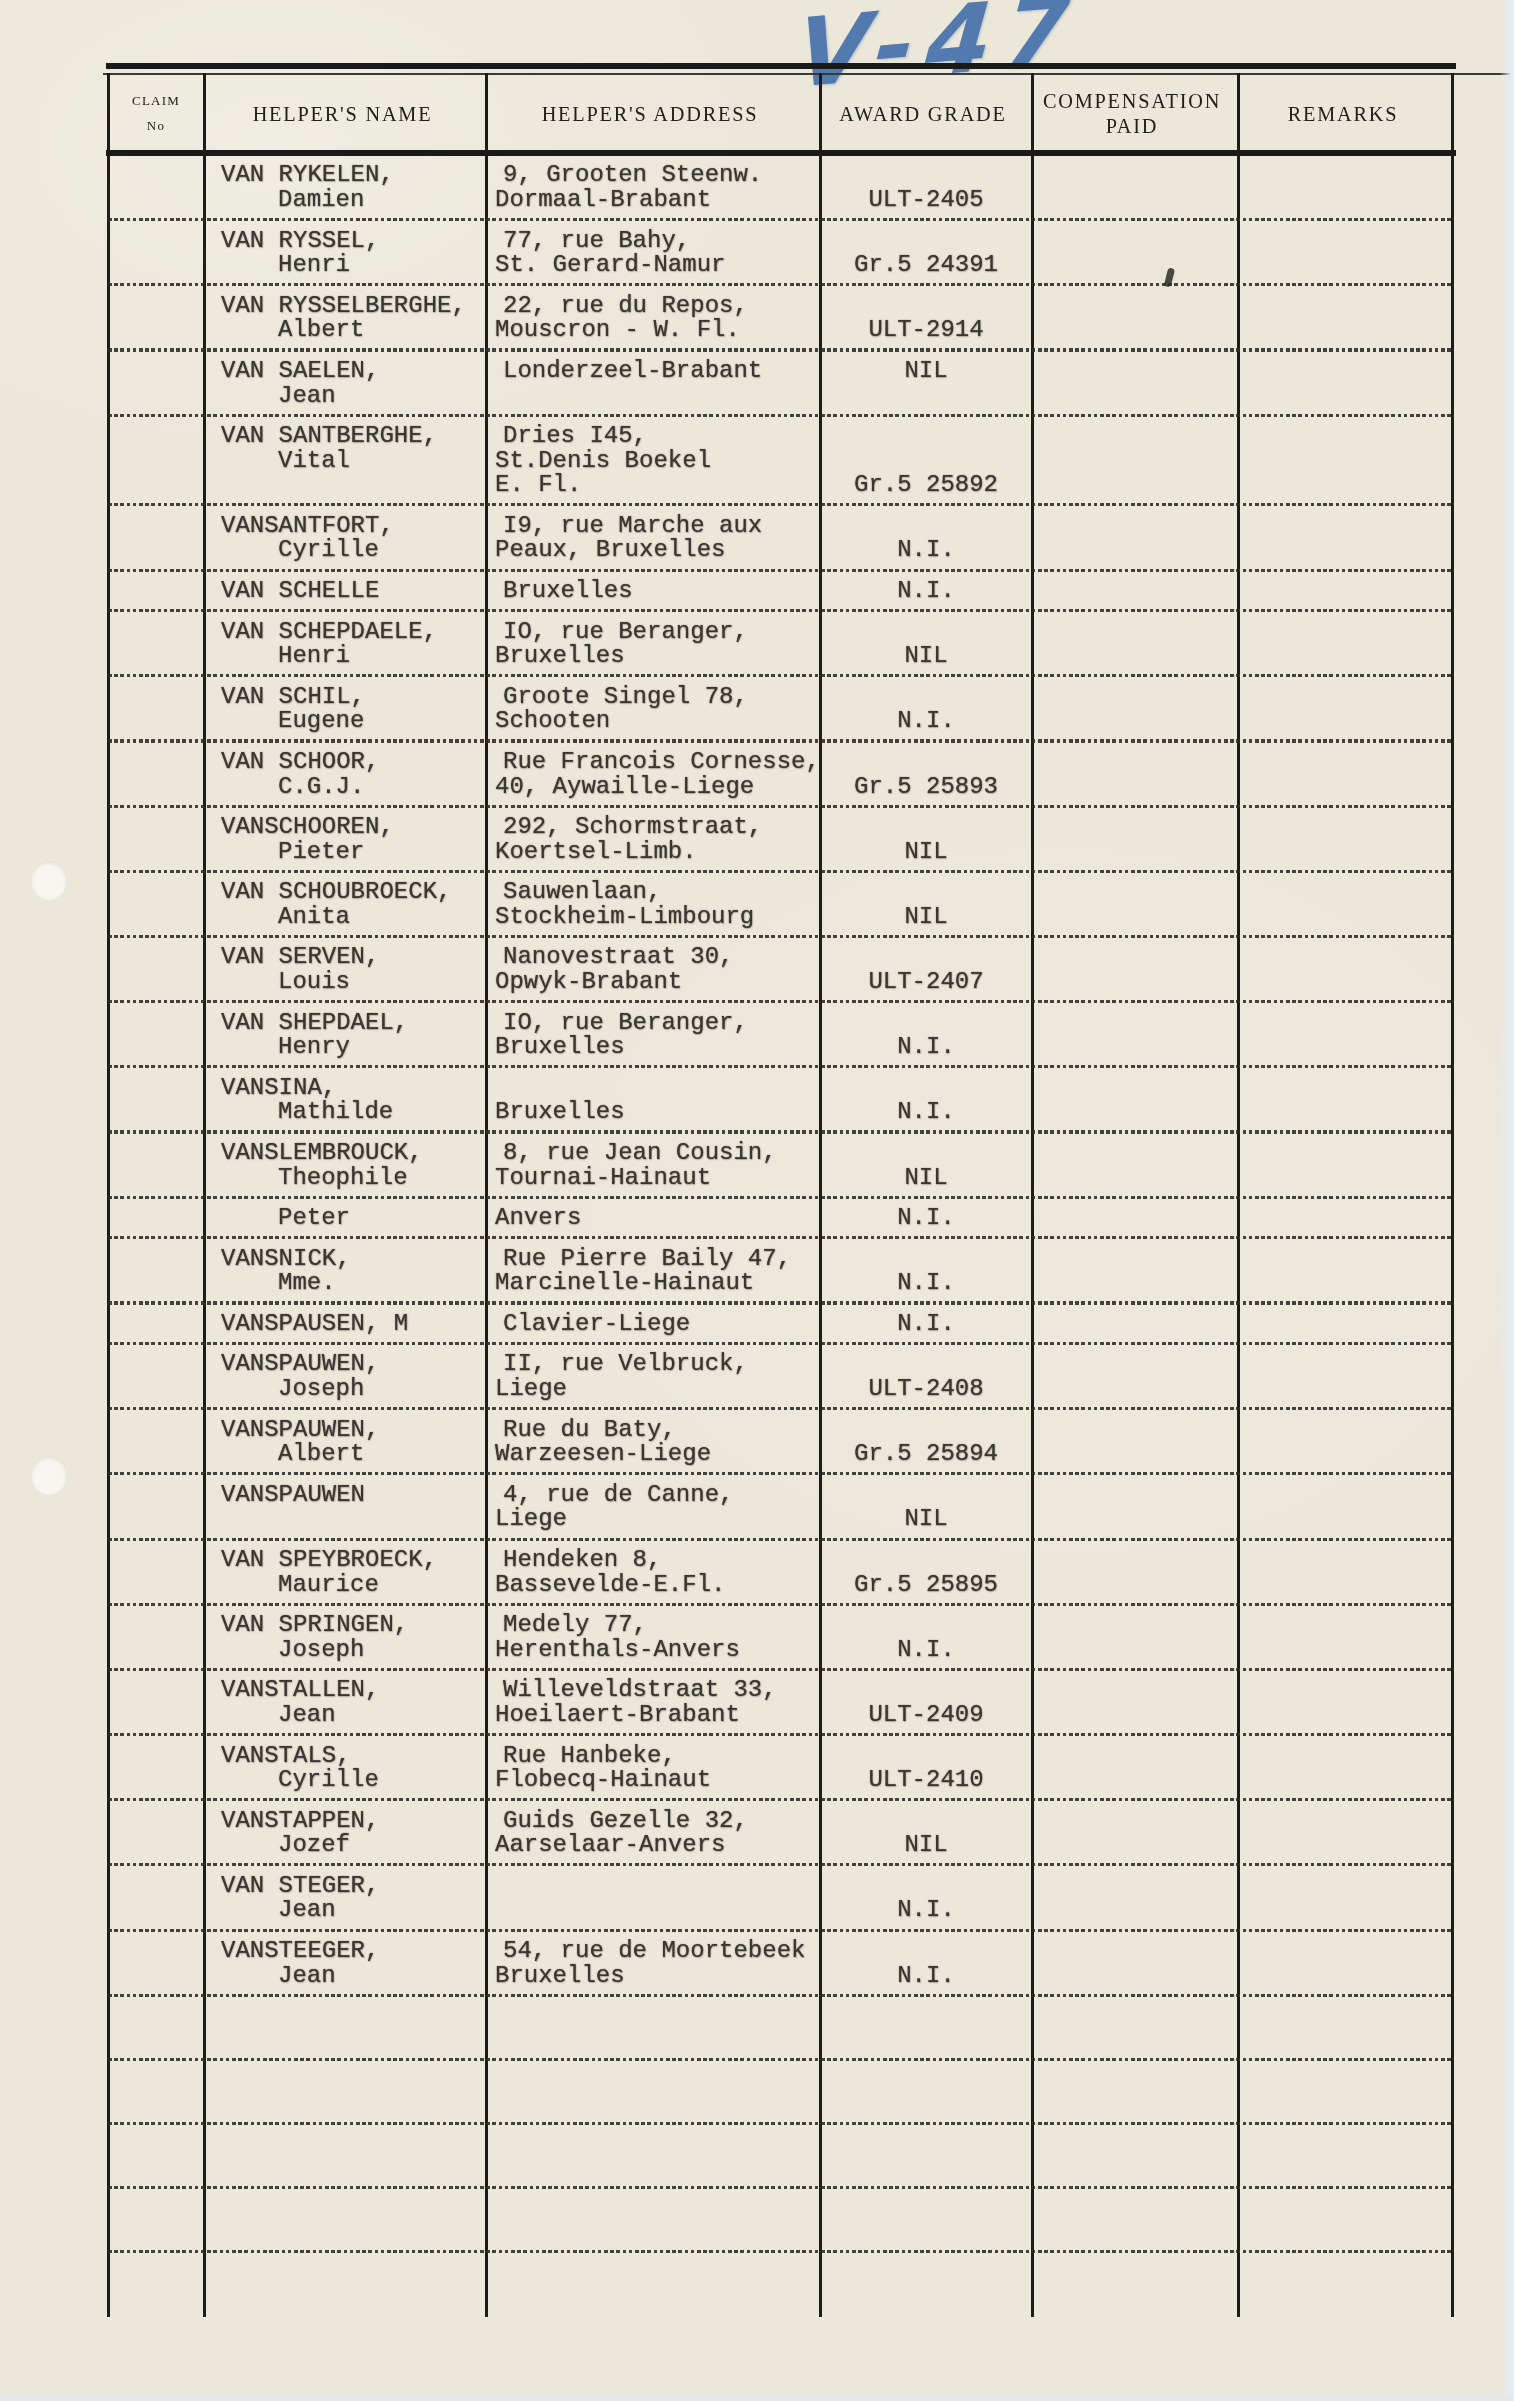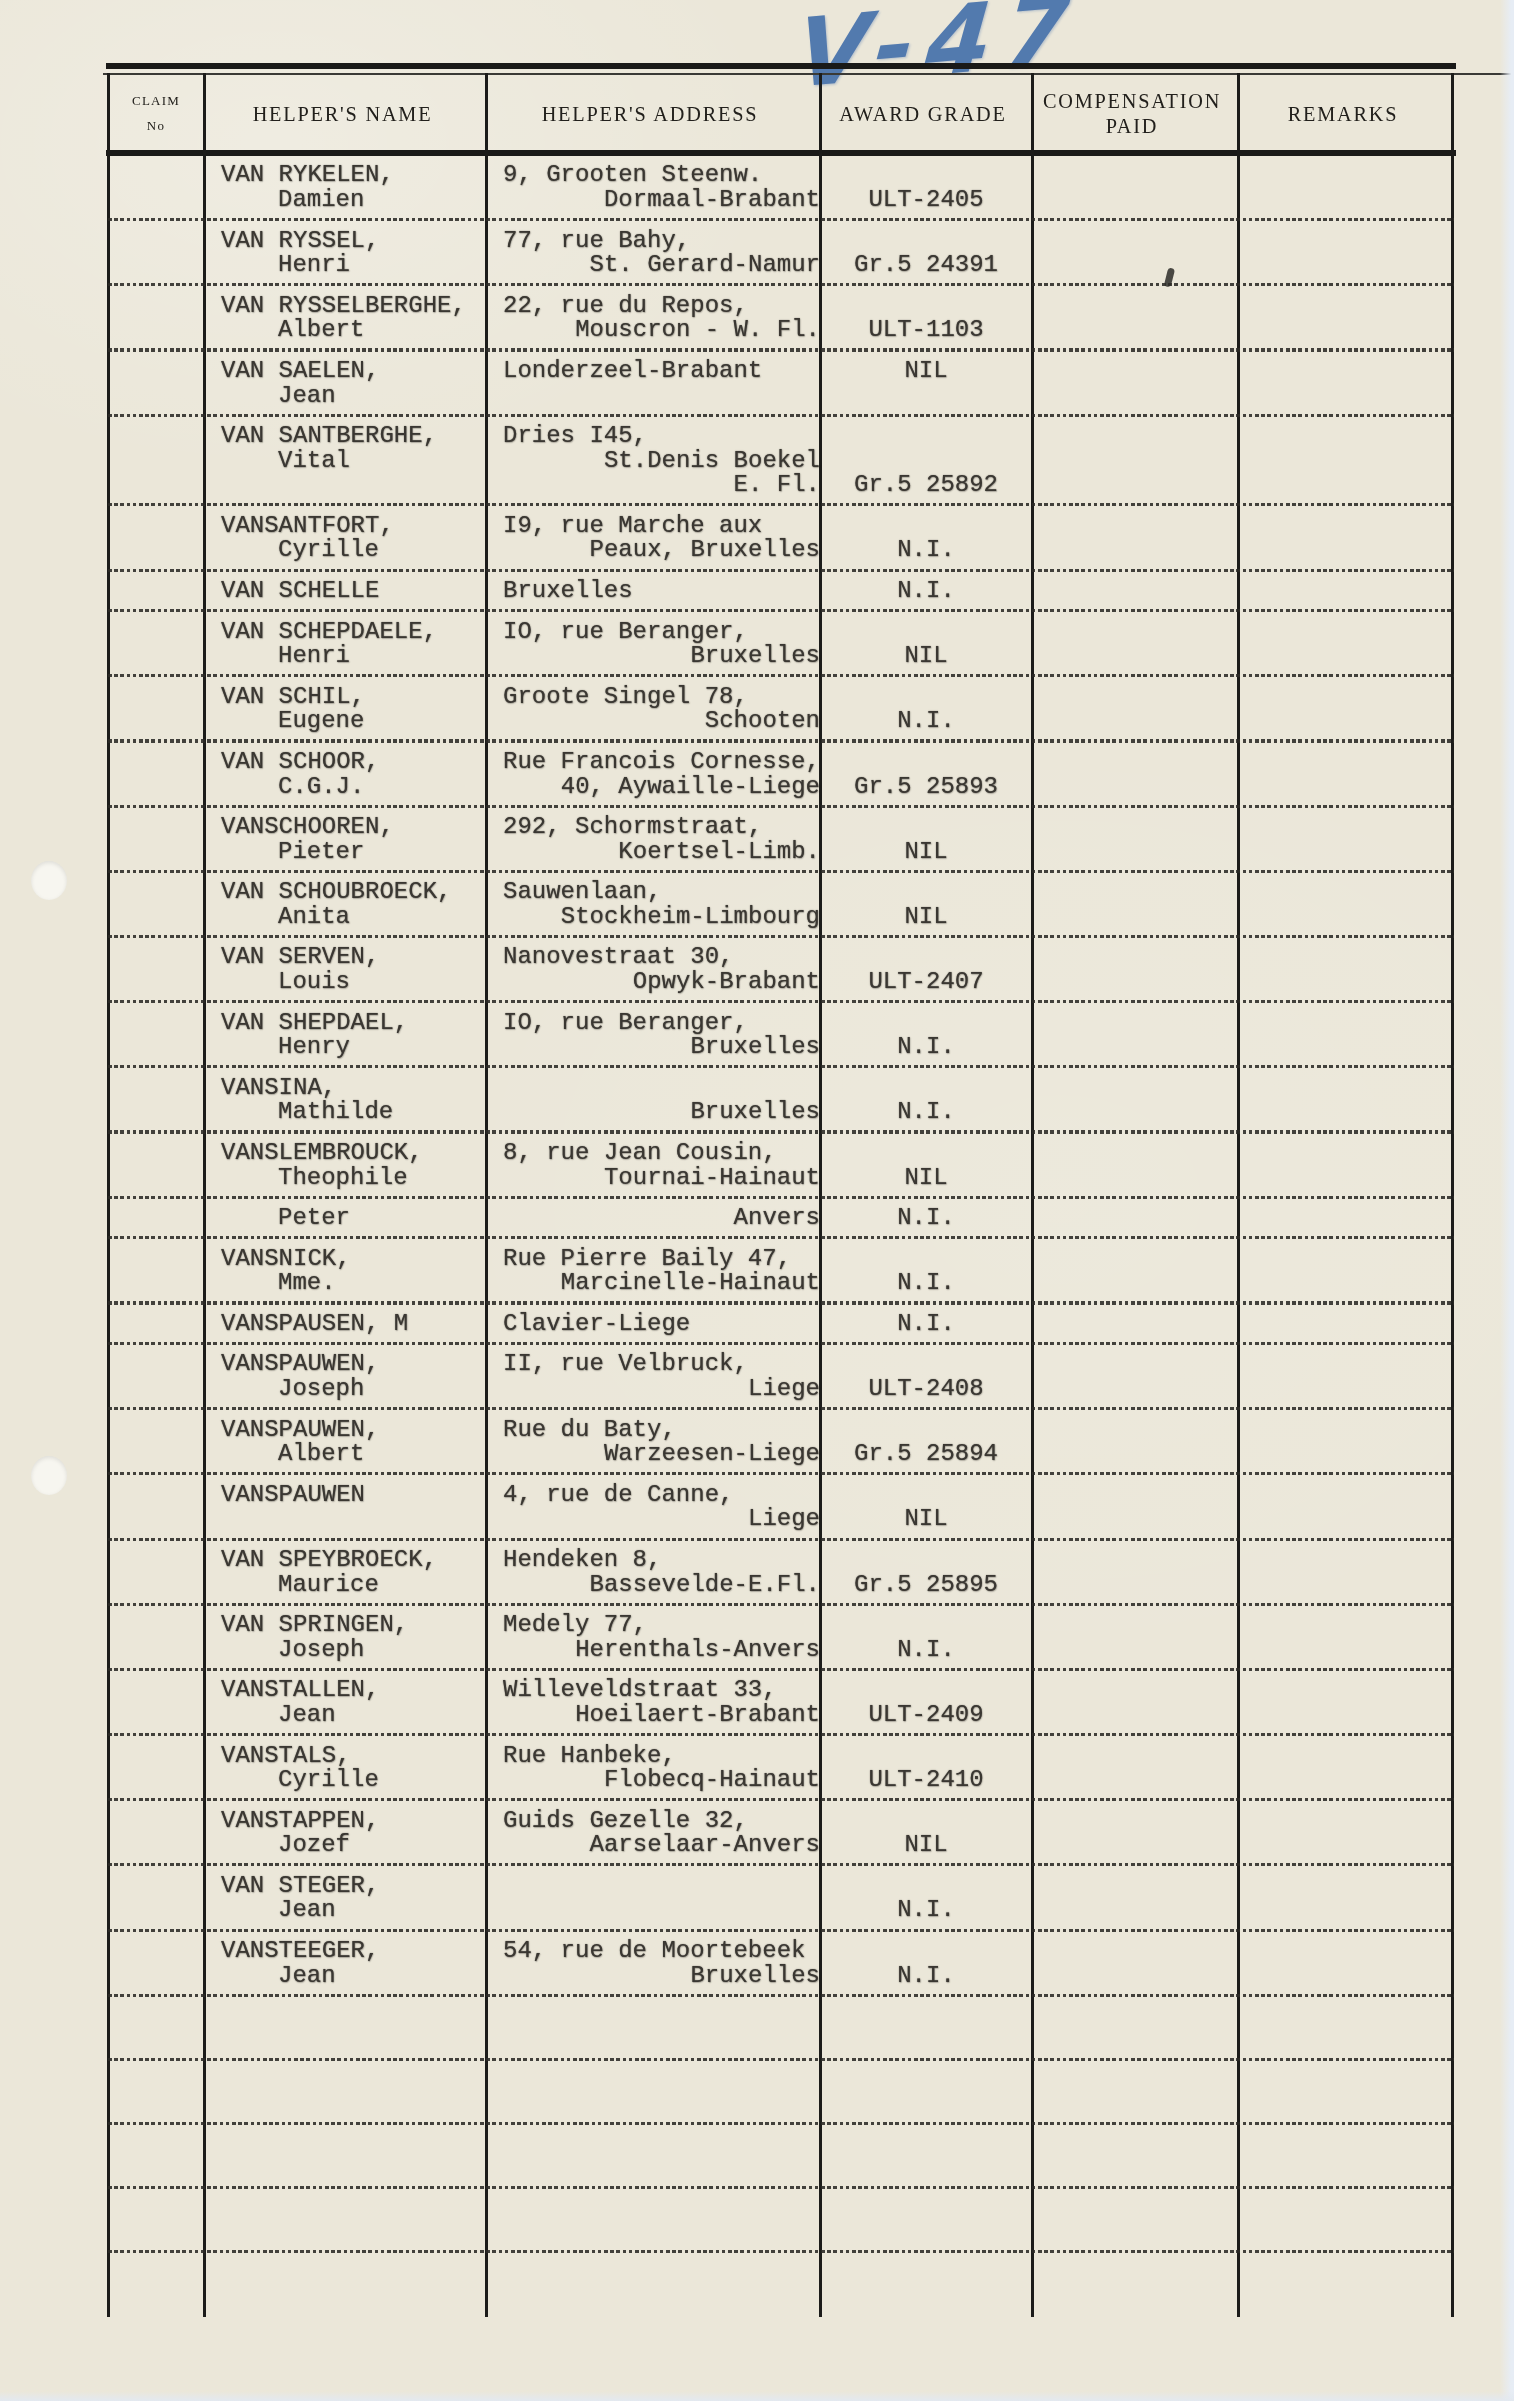--- a/index.html
+++ b/index.html
@@ -48,7 +48,7 @@
   .c-name{width:281px;padding-left:16px;box-sizing:border-box;}
   .c-name.given{padding-left:73px;}
   .c-addr{width:334px;padding-left:17px;box-sizing:border-box;}
-  .c-addr.centered{padding-left:0;text-align:right;}
+  .c-addr.centered{padding-left:9px;text-align:left;}
   .c-award{width:212px;text-align:center;}
   .c-comp{width:206px}
   .c-rem{flex:1}

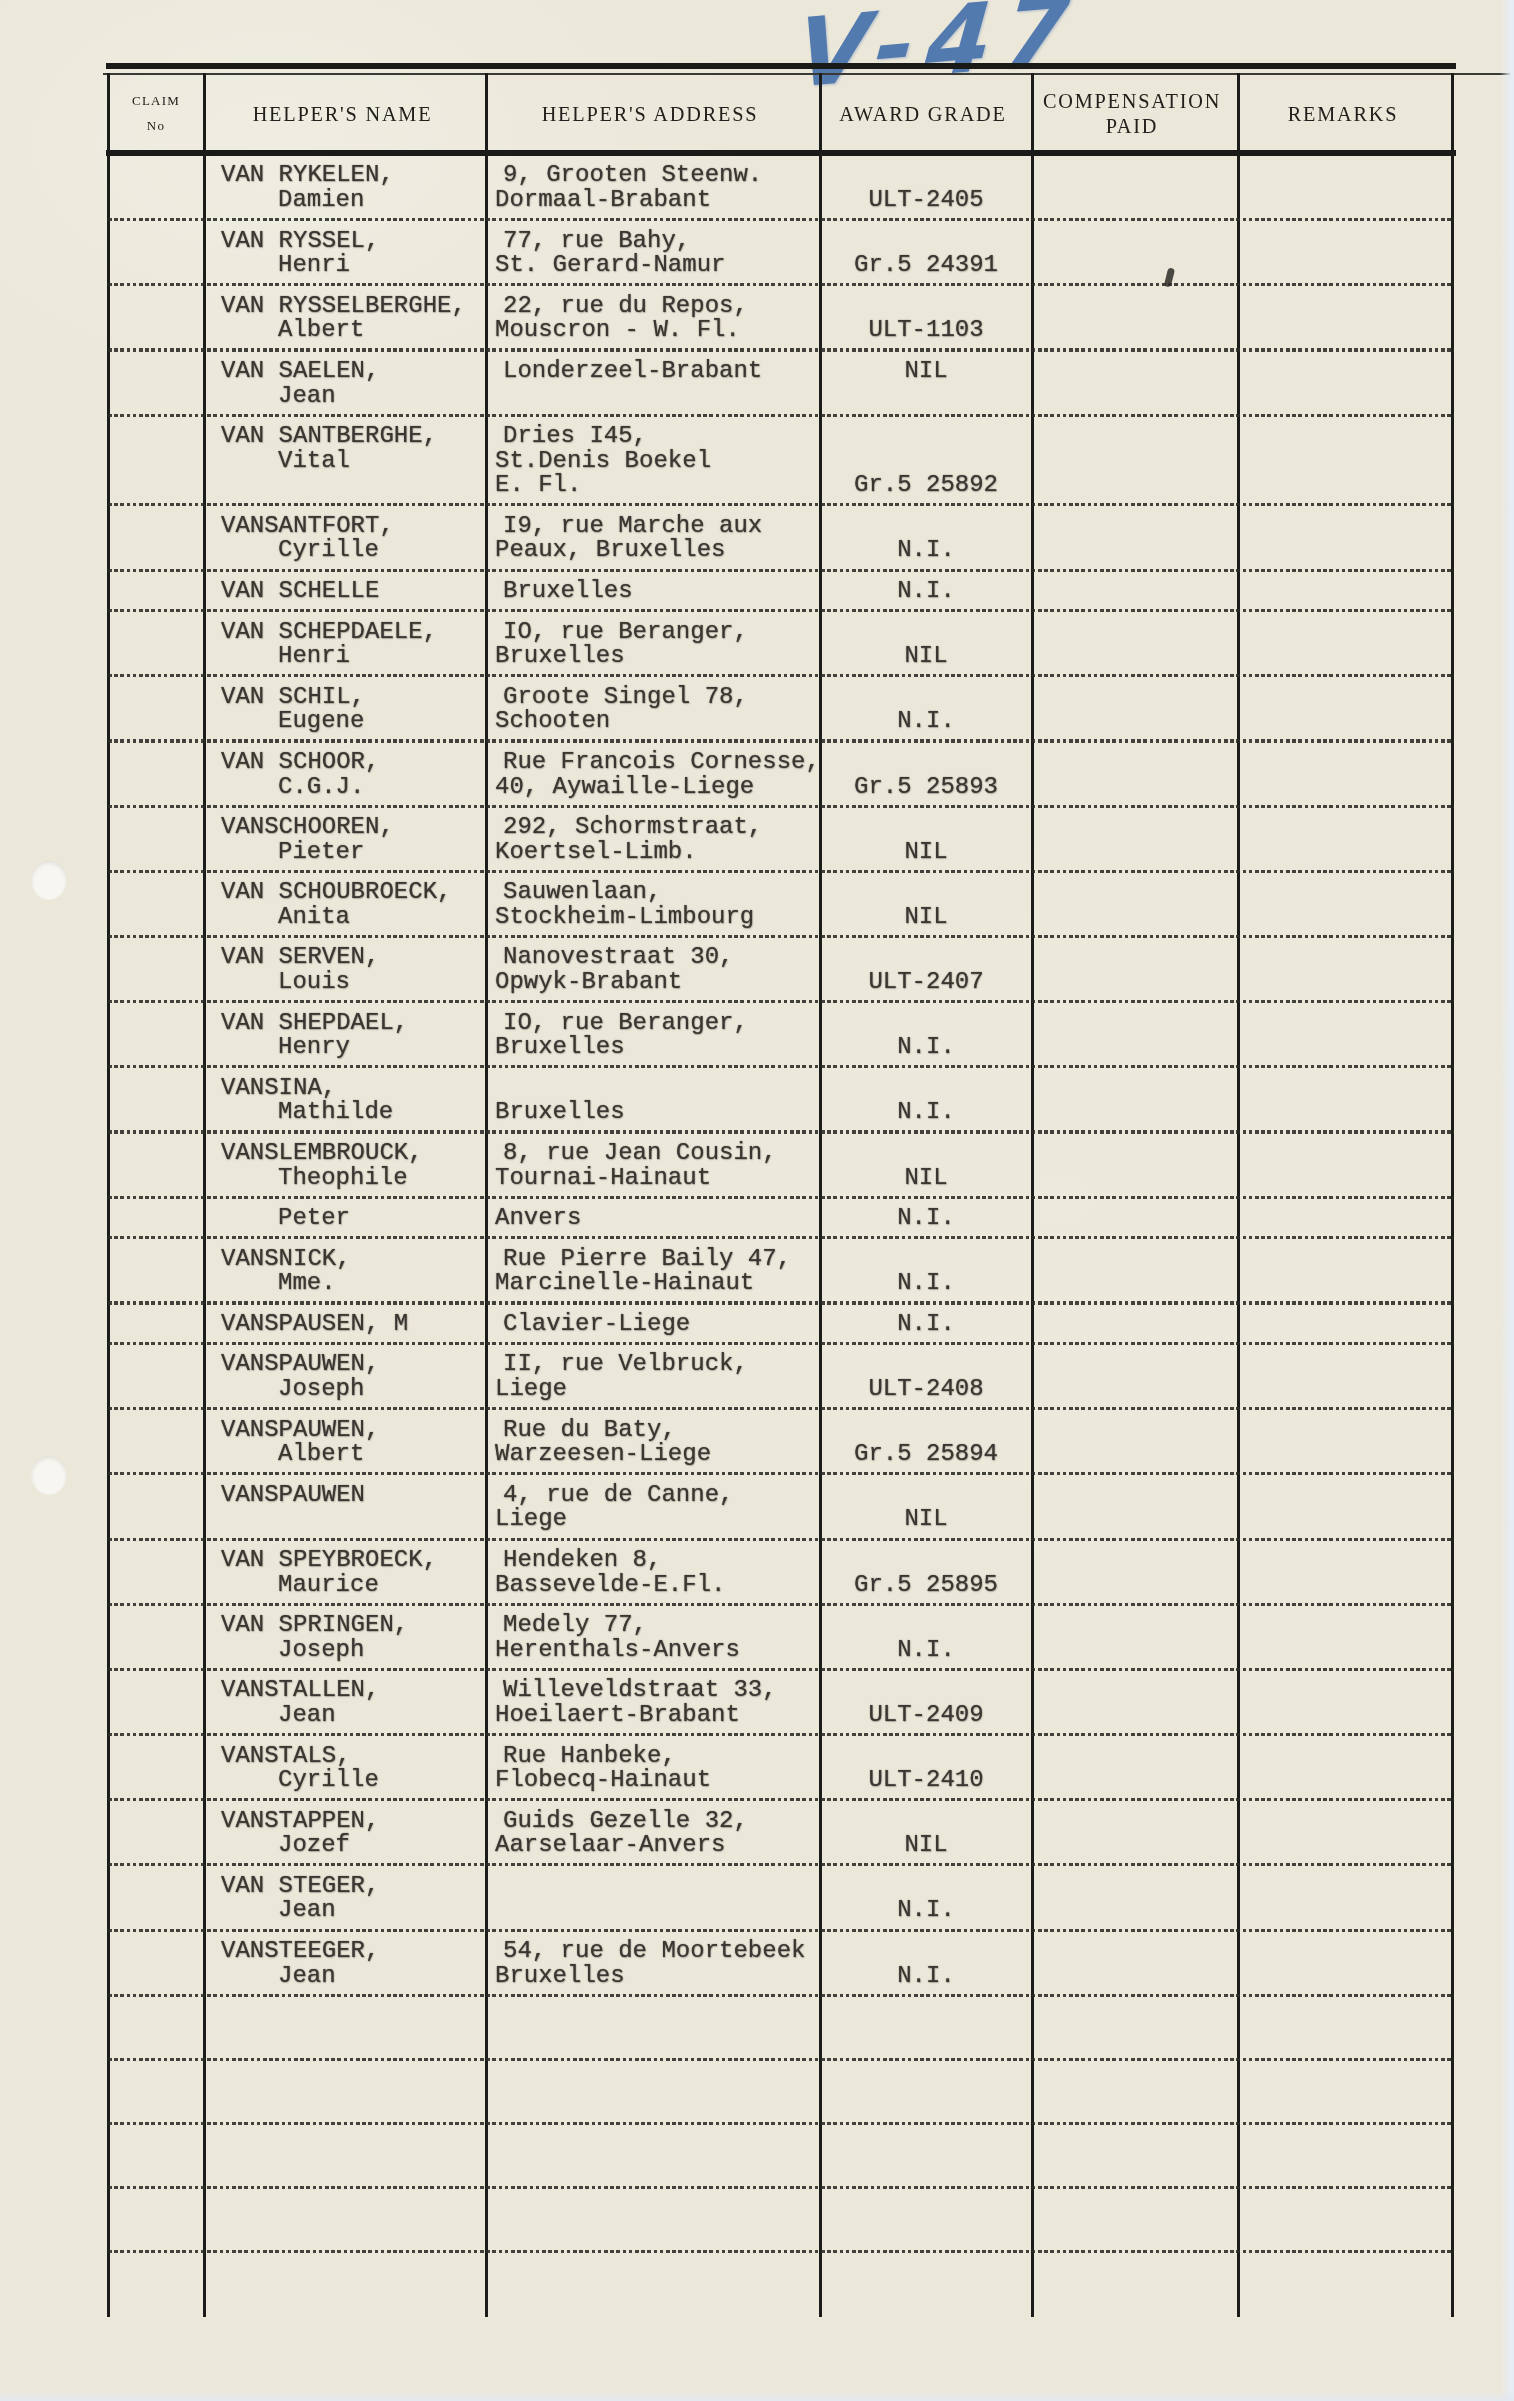--- a/index.html
+++ b/index.html
@@ -165,7 +165,7 @@
           <div class="cell c-claim"></div>
           <div class="cell c-name given">Albert</div>
           <div class="cell c-addr centered">Mouscron - W. Fl.</div>
-          <div class="cell c-award">ULT-1103</div>
+          <div class="cell c-award">ULT-2914</div>
           <div class="cell c-comp"></div>
           <div class="cell c-rem"></div>
         </div>

